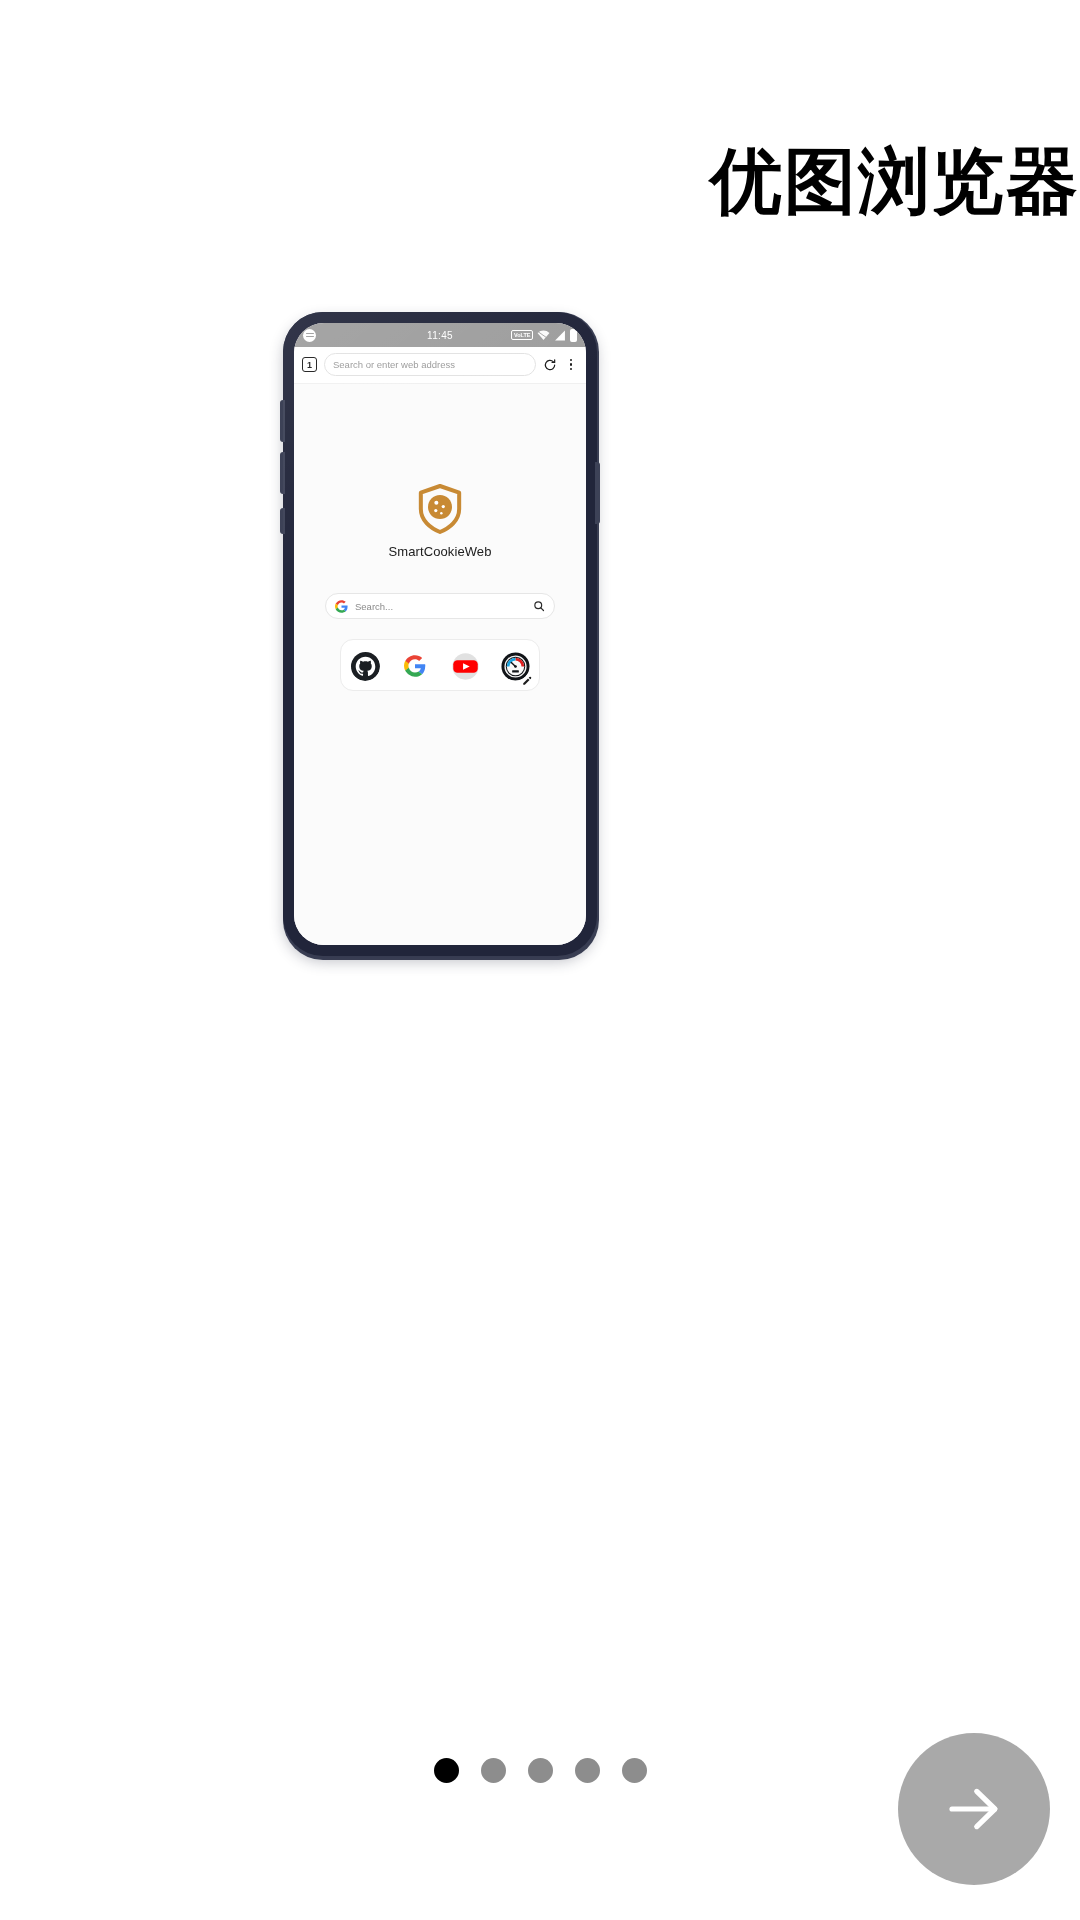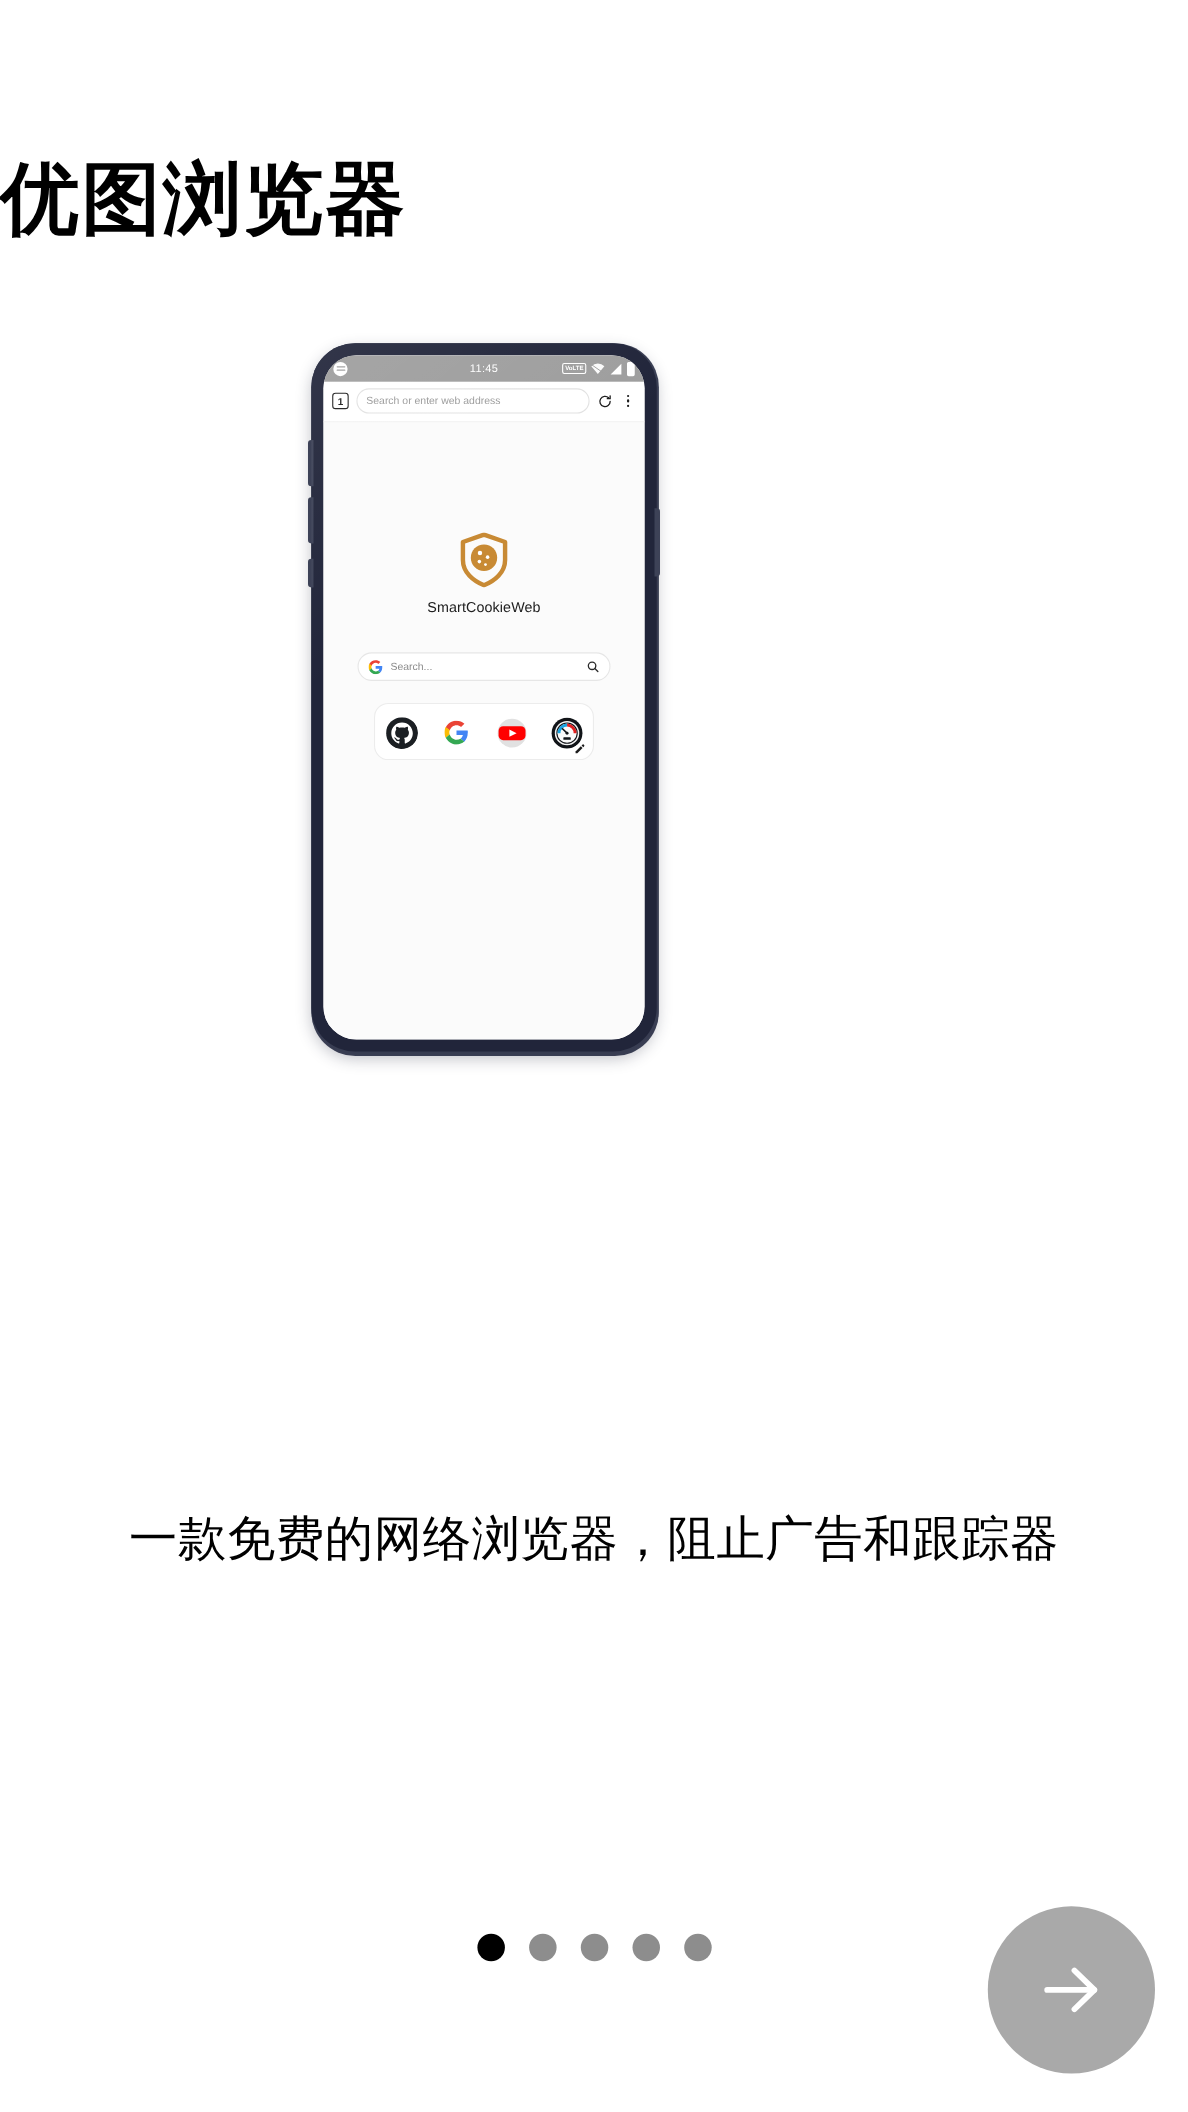--- a/index.html
+++ b/index.html
@@ -24,7 +24,7 @@
     top: 140px;
     left: 0;
     width: 1080px;
-    text-align: left;
+    text-align: right;
     font-size: 72px;
     font-weight: 700;
     letter-spacing: 2px;

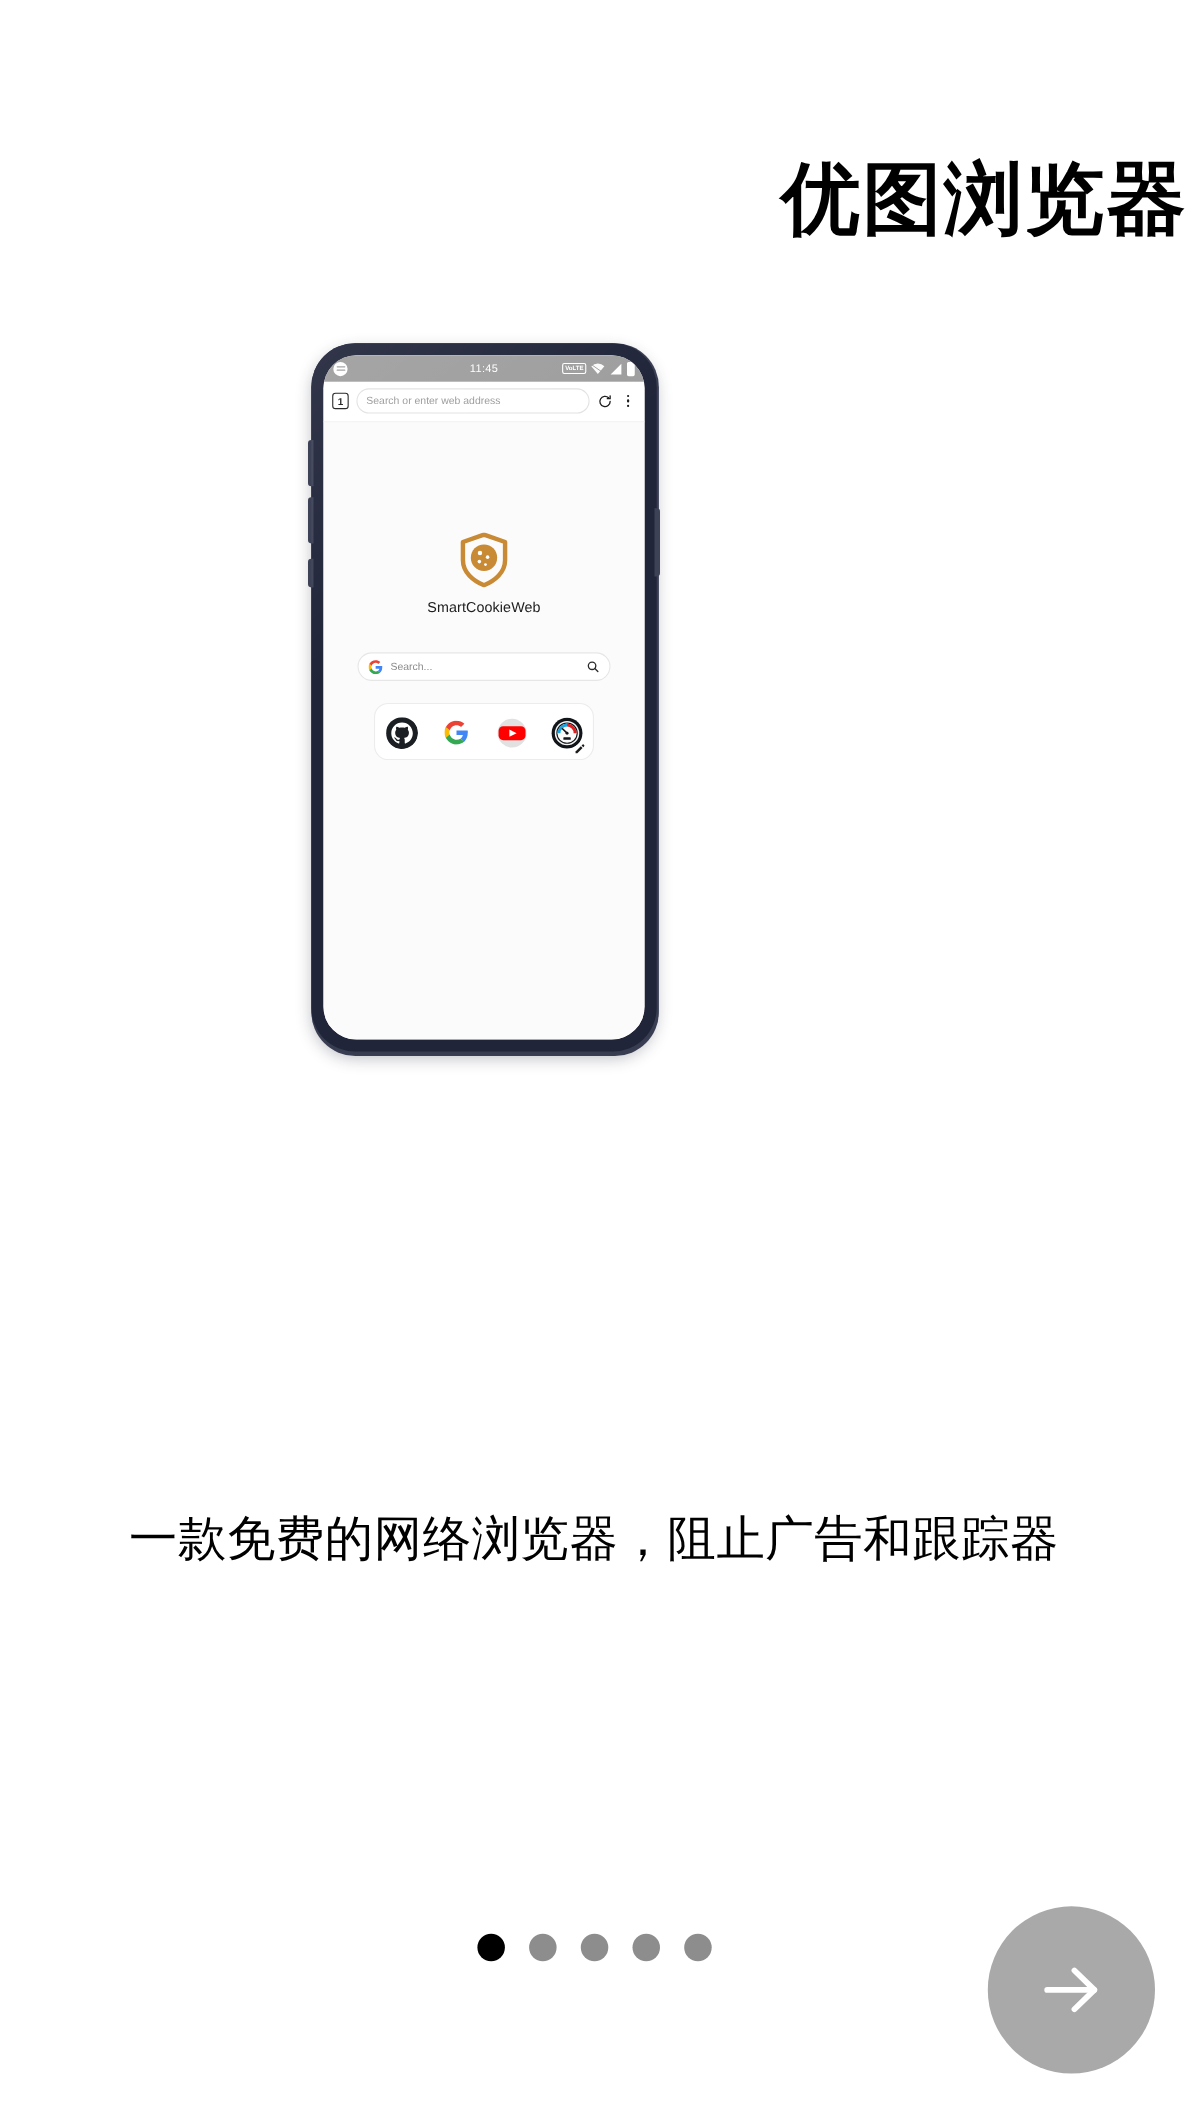--- a/index.html
+++ b/index.html
@@ -460,7 +460,6 @@
     </div>
   </div>
 
-  <div class="subtitle">一款免费的网络浏览器，阻止广告和跟踪器</div>
 
   <div class="dots">
     <span class="dot active"></span>

